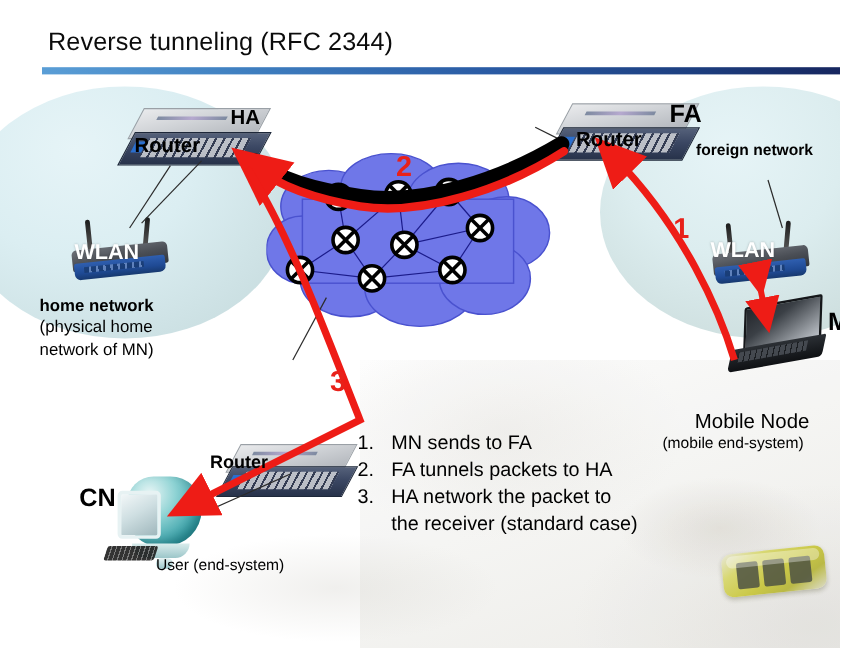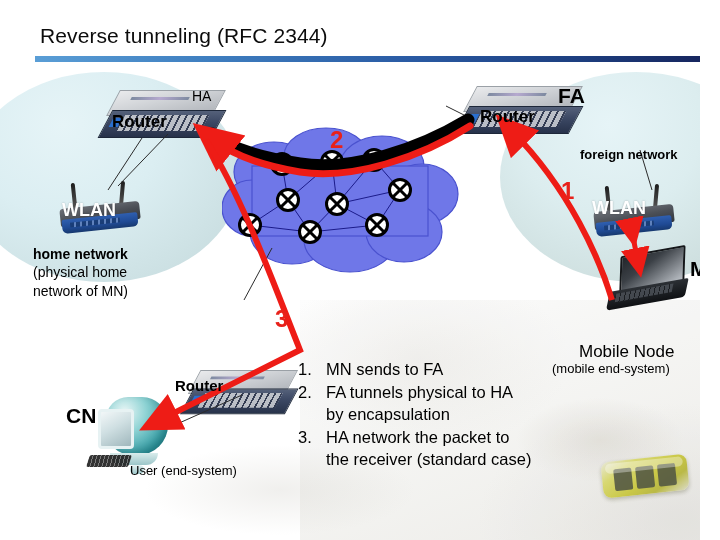--- a/index.html
+++ b/index.html
@@ -121,7 +121,7 @@
 
   
   .lbl{position:absolute;white-space:nowrap;color:#000;}
-  .lbl-ha{left:192px;top:88px;font-size:14px;font-weight:normal;}
+  .lbl-ha{left:192px;top:88px;font-size:17px;font-weight:bold;}
   .lbl-fa{left:558px;top:84px;font-size:21px;font-weight:bold;}
   .lbl-router-ha{left:112px;top:112px;font-size:17px;font-weight:bold;}
   .lbl-router-fa{left:480px;top:107px;font-size:17px;font-weight:bold;}

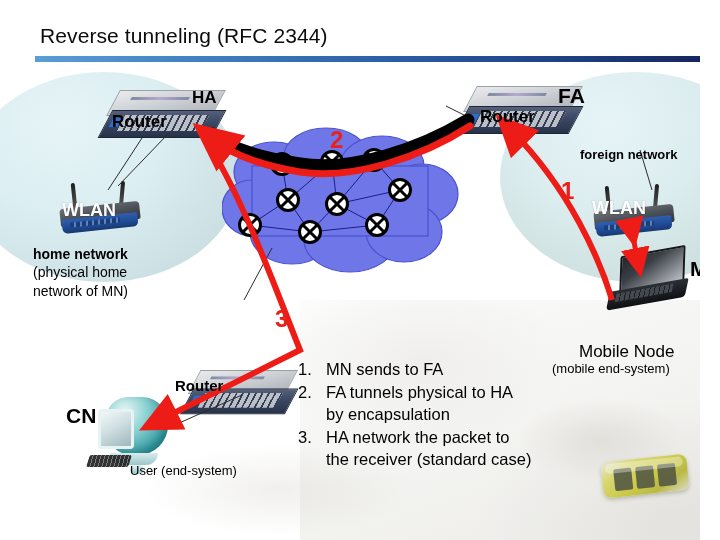--- a/index.html
+++ b/index.html
@@ -130,7 +130,7 @@
      text-shadow:0 0 2px rgba(0,0,0,.25);}
   .lbl-wlan-foreign{left:592px;top:198px;font-size:18px;font-weight:bold;color:#ffffff;
      text-shadow:0 0 2px rgba(0,0,0,.25);}
-  .lbl-foreign-net{left:580px;top:147px;font-size:13px;font-weight:bold;}
+  .lbl-foreign-net{left:580px;top:117px;font-size:13px;font-weight:bold;}
   .lbl-home-net{left:33px;top:246px;font-size:14px;font-weight:bold;}
   .lbl-home-net2{left:33px;top:263px;font-size:14px;line-height:19px;}
   .lbl-mn{left:690px;top:257px;font-size:21px;font-weight:bold;}

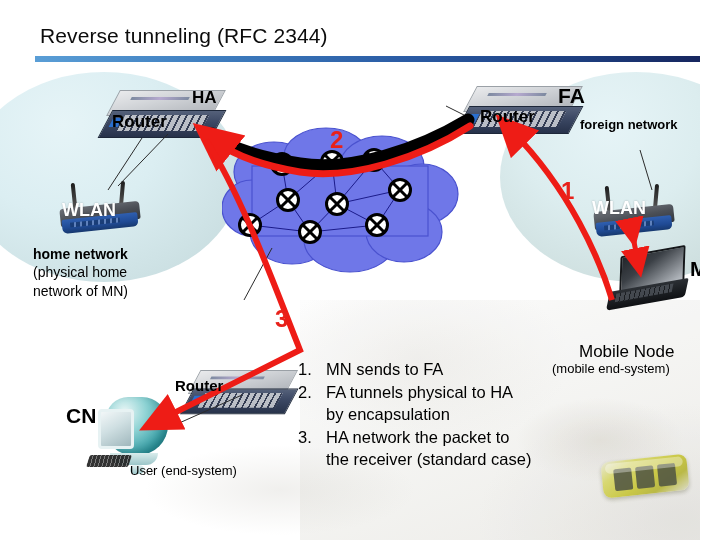--- a/index.html
+++ b/index.html
@@ -376,7 +376,7 @@
       </div>
       <div class="row">
         <span class="n">2.</span>
-        <span class="t">FA tunnels physical to HA</span>
+        <span class="t">FA tunnels packets to HA</span>
       </div>
       <div class="cont">by encapsulation</div>
       <div class="row">

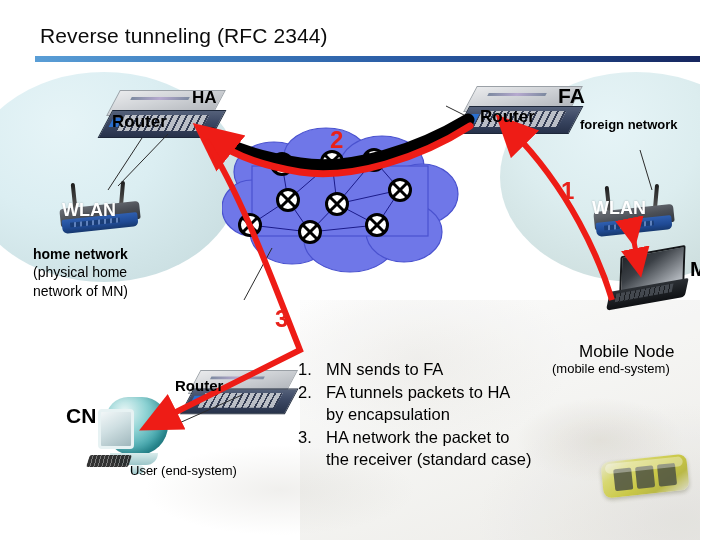--- a/index.html
+++ b/index.html
@@ -378,7 +378,6 @@
         <span class="n">2.</span>
         <span class="t">FA tunnels packets to HA</span>
       </div>
-      <div class="cont">by encapsulation</div>
       <div class="row">
         <span class="n">3.</span>
         <span class="t">HA network the packet to</span>

